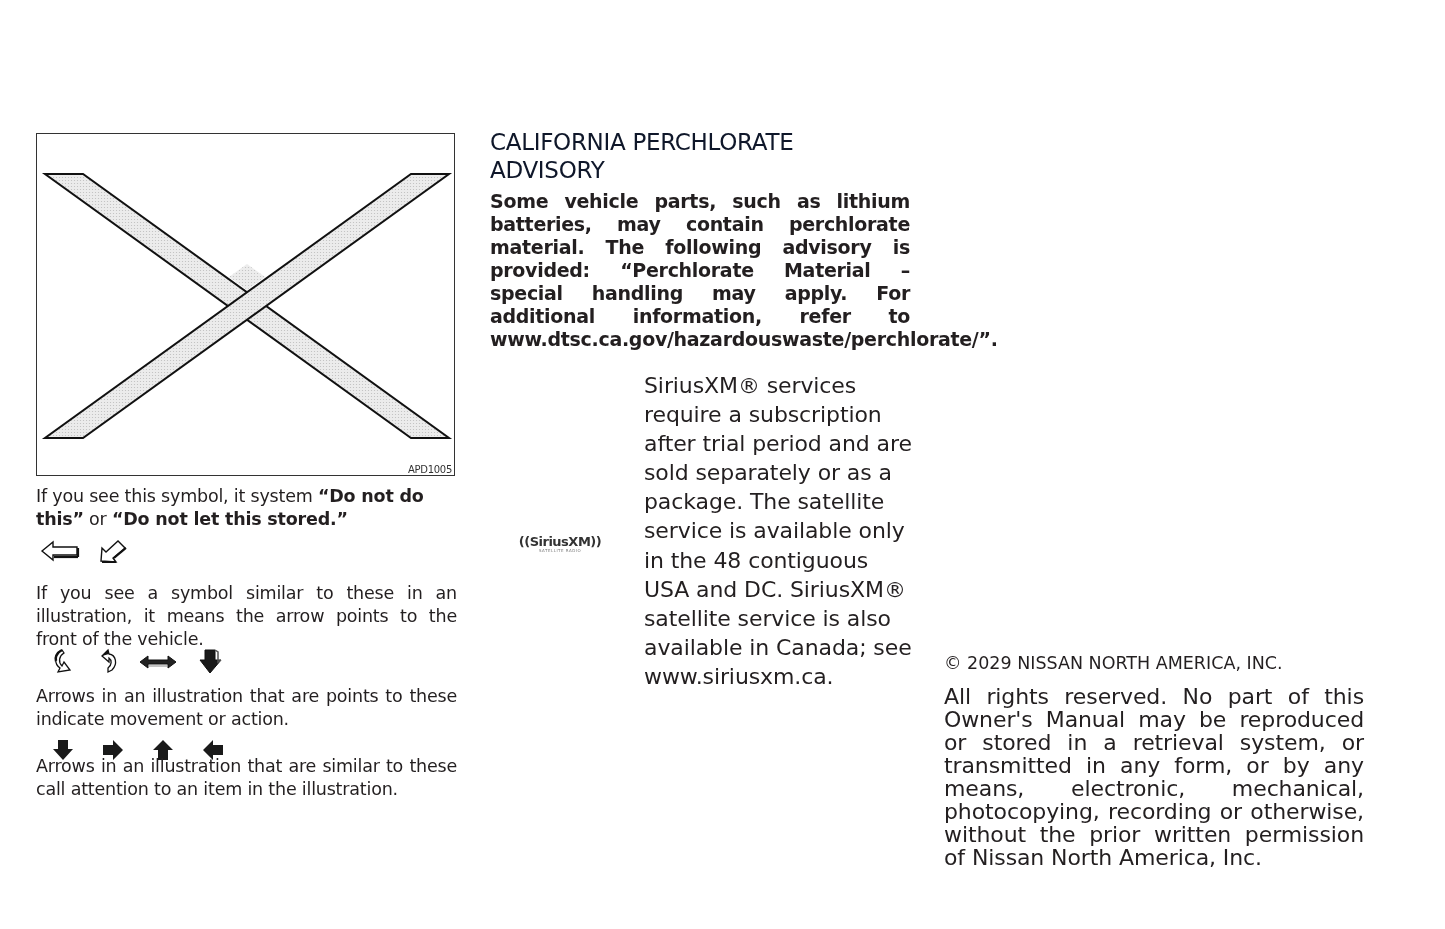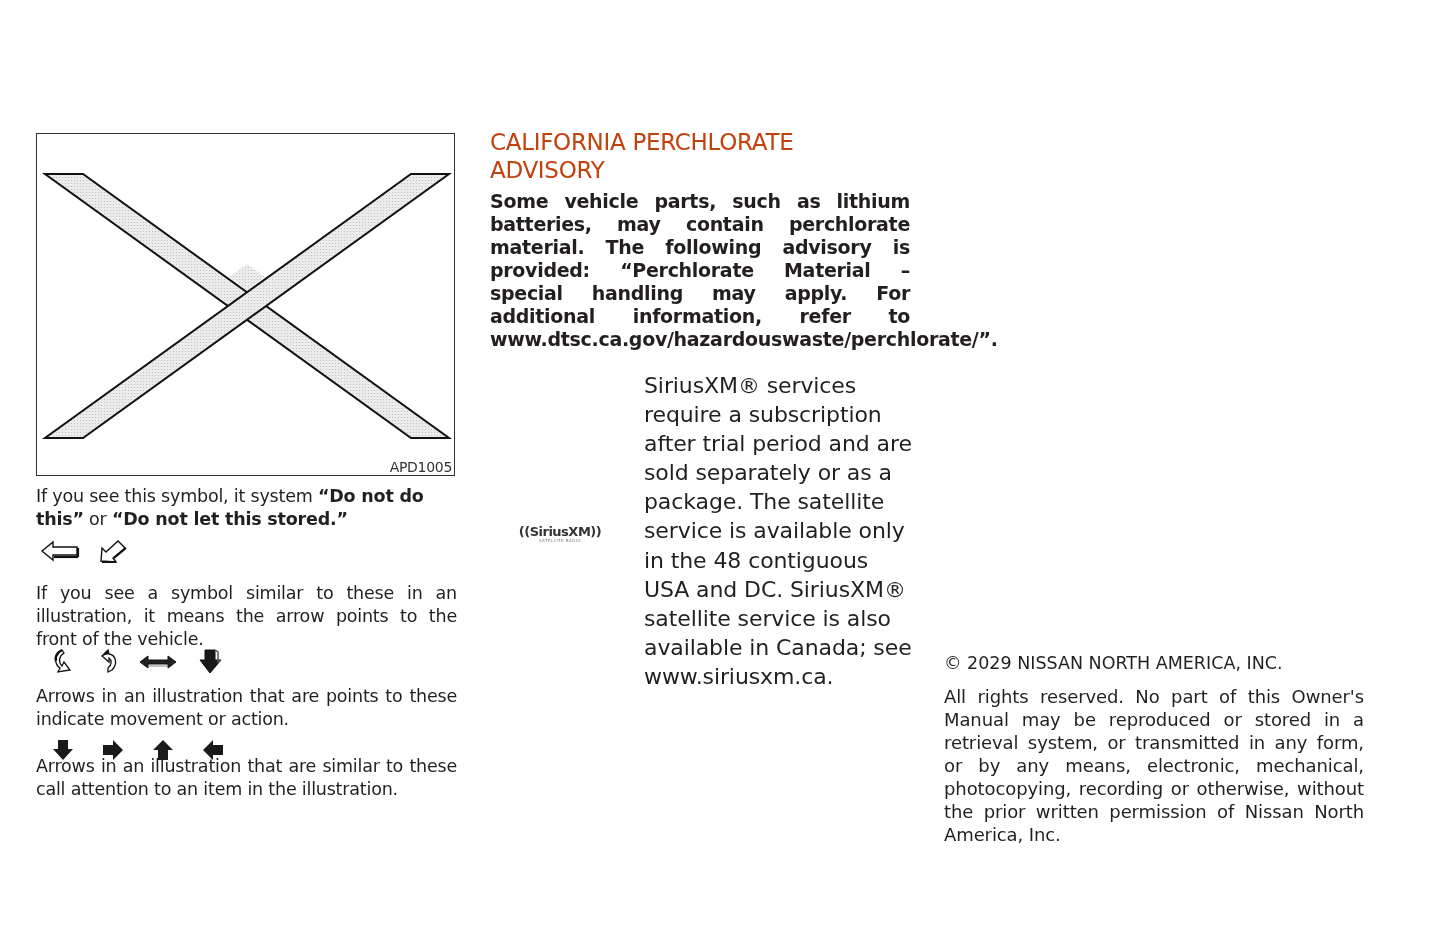--- a/index.html
+++ b/index.html
@@ -14,7 +14,7 @@
   .figure svg { position: absolute; left: 0; top: 0; }
   .fig-code { position: absolute; right: 2px; bottom: 0px; font-size: 14px; letter-spacing: -0.3px; color: #333; }
   
-  .heading { left: 490px; top: 128px; width: 420px; font-size: 23px; line-height: 28px; font-weight: normal; letter-spacing: -0.3px; color: #c2410c; text-transform: uppercase; }
+  .heading { left: 490px; top: 128px; width: 420px; font-size: 23px; line-height: 28px; font-weight: normal; letter-spacing: -0.3px; color: #0f172a; text-transform: uppercase; }
   .advisory { left: 490px; top: 190px; width: 420px; font-size: 19px; line-height: 23px; font-weight: bold; text-align: justify; letter-spacing: -0.3px; }
   .sirius-logo { left: 500px; top: 515px; width: 120px; height: 38px; display: flex; align-items: center; justify-content: center; }
   .sirius-text { left: 644px; top: 371px; width: 270px; font-size: 22px; line-height: 29.1px; letter-spacing: -0.1px; }

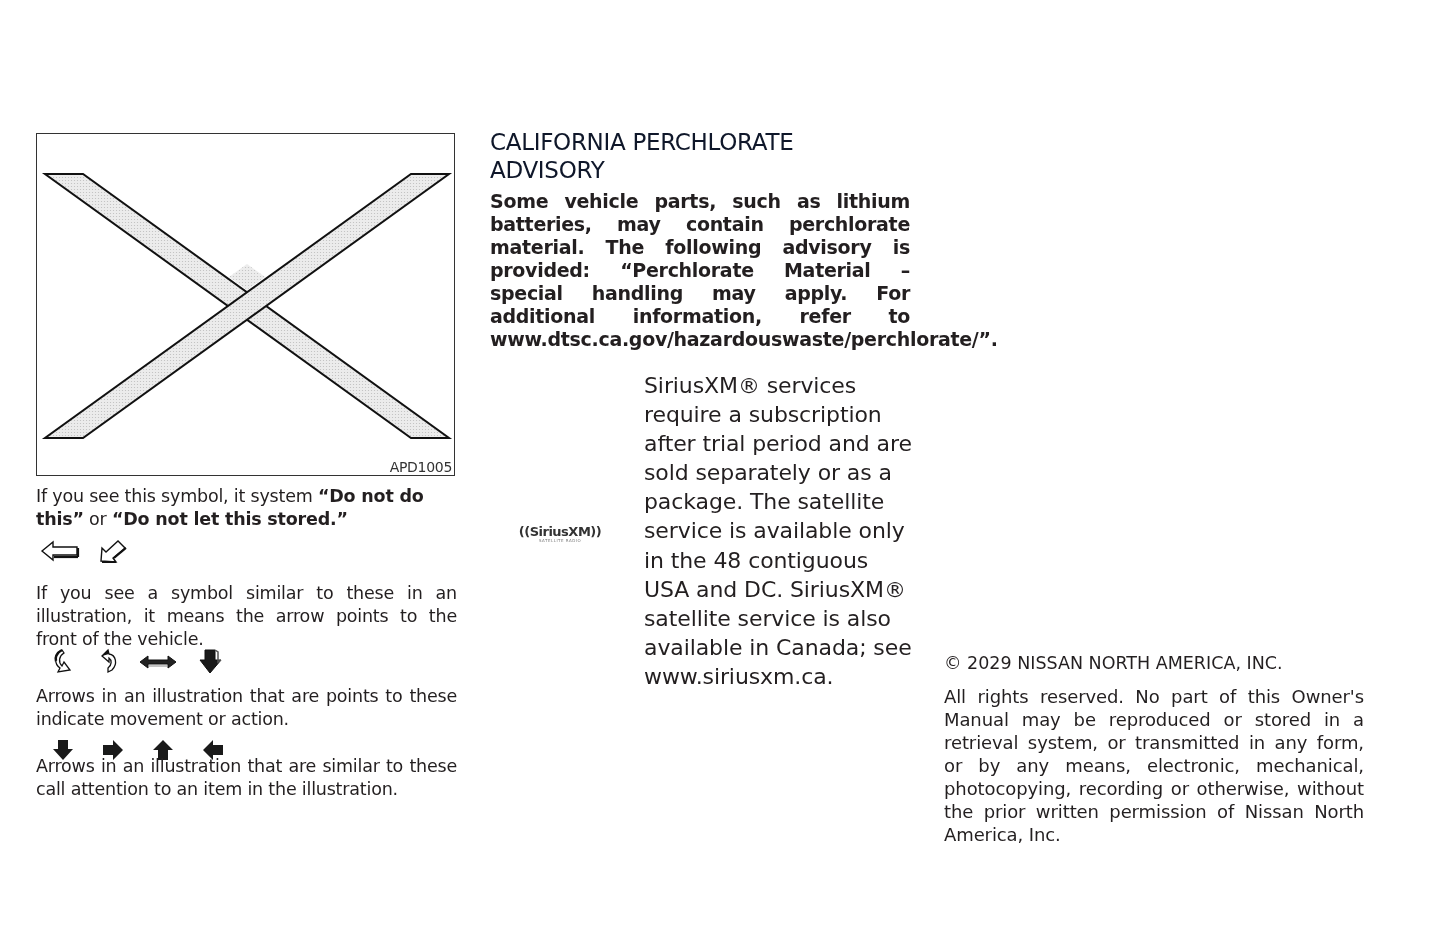--- a/index.html
+++ b/index.html
@@ -12,7 +12,7 @@
   
   .figure { left: 36px; top: 133px; width: 419px; height: 343px; border: 1.5px solid #333; box-sizing: border-box; }
   .figure svg { position: absolute; left: 0; top: 0; }
-  .fig-code { position: absolute; right: 2px; bottom: 0px; font-size: 14px; letter-spacing: -0.3px; color: #333; }
+  .fig-code { position: absolute; right: 2px; bottom: 0px; font-size: 10px; letter-spacing: -0.3px; color: #333; }
   
   .heading { left: 490px; top: 128px; width: 420px; font-size: 23px; line-height: 28px; font-weight: normal; letter-spacing: -0.3px; color: #0f172a; text-transform: uppercase; }
   .advisory { left: 490px; top: 190px; width: 420px; font-size: 19px; line-height: 23px; font-weight: bold; text-align: justify; letter-spacing: -0.3px; }

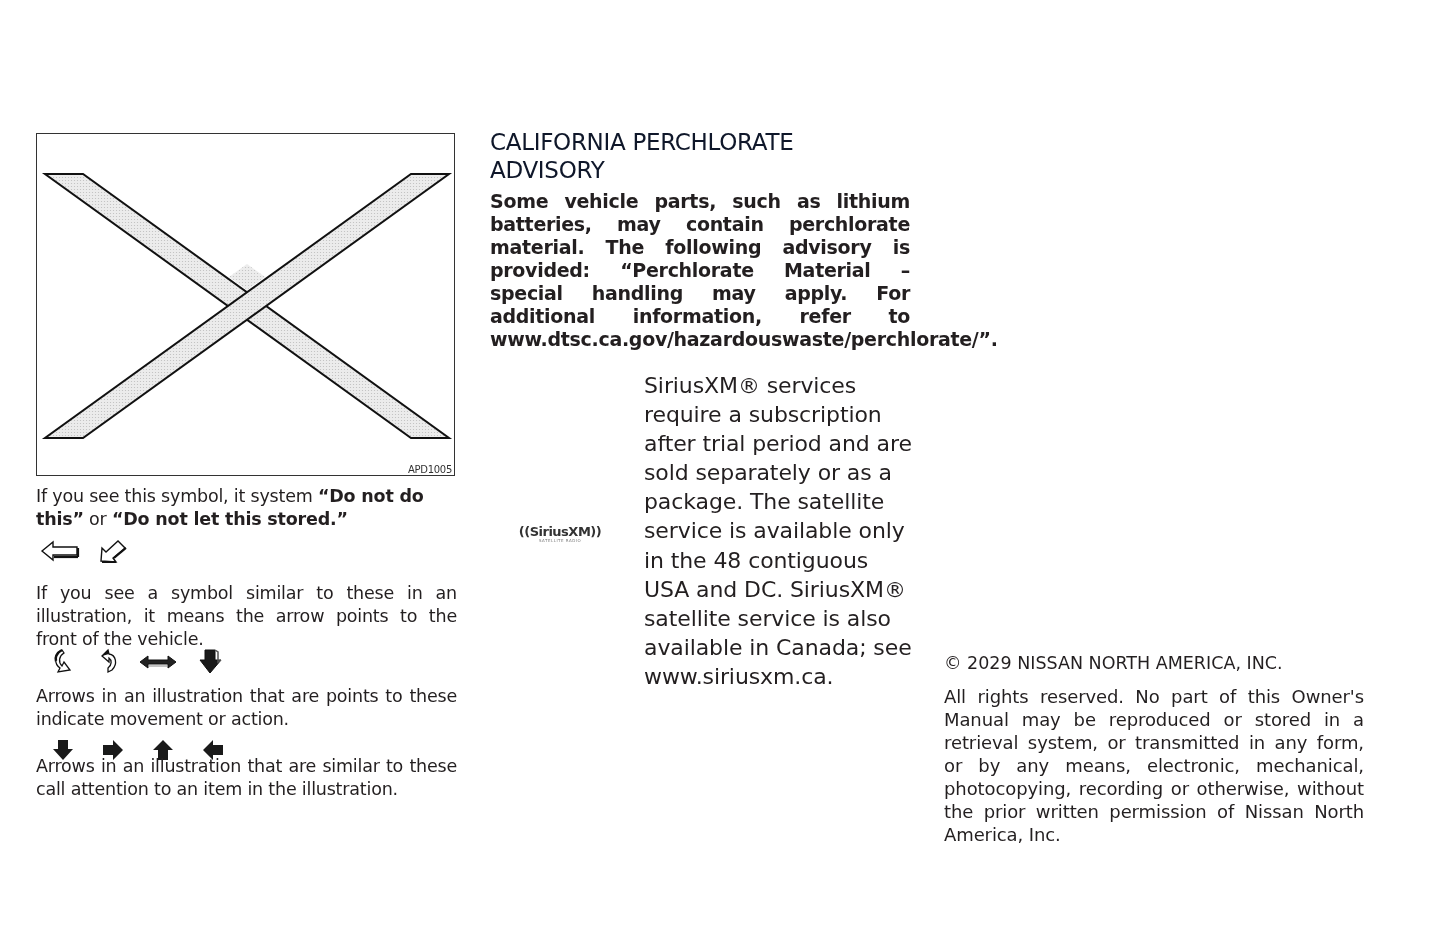--- a/index.html
+++ b/index.html
@@ -16,7 +16,7 @@
   
   .heading { left: 490px; top: 128px; width: 420px; font-size: 23px; line-height: 28px; font-weight: normal; letter-spacing: -0.3px; color: #0f172a; text-transform: uppercase; }
   .advisory { left: 490px; top: 190px; width: 420px; font-size: 19px; line-height: 23px; font-weight: bold; text-align: justify; letter-spacing: -0.3px; }
-  .sirius-logo { left: 500px; top: 515px; width: 120px; height: 38px; display: flex; align-items: center; justify-content: center; }
+  .sirius-logo { left: 500px; top: 515px; width: 120px; height: 38px; display: flex; align-items: flex-end; justify-content: center; }
   .sirius-text { left: 644px; top: 371px; width: 270px; font-size: 22px; line-height: 29.1px; letter-spacing: -0.1px; }
   .copyright-head { left: 944px; top: 652px; width: 420px; font-size: 17.5px; line-height: 23px; }
   .copyright-body { left: 944px; top: 685px; width: 420px; font-size: 18px; line-height: 23px; text-align: justify; letter-spacing: -0.1px; }

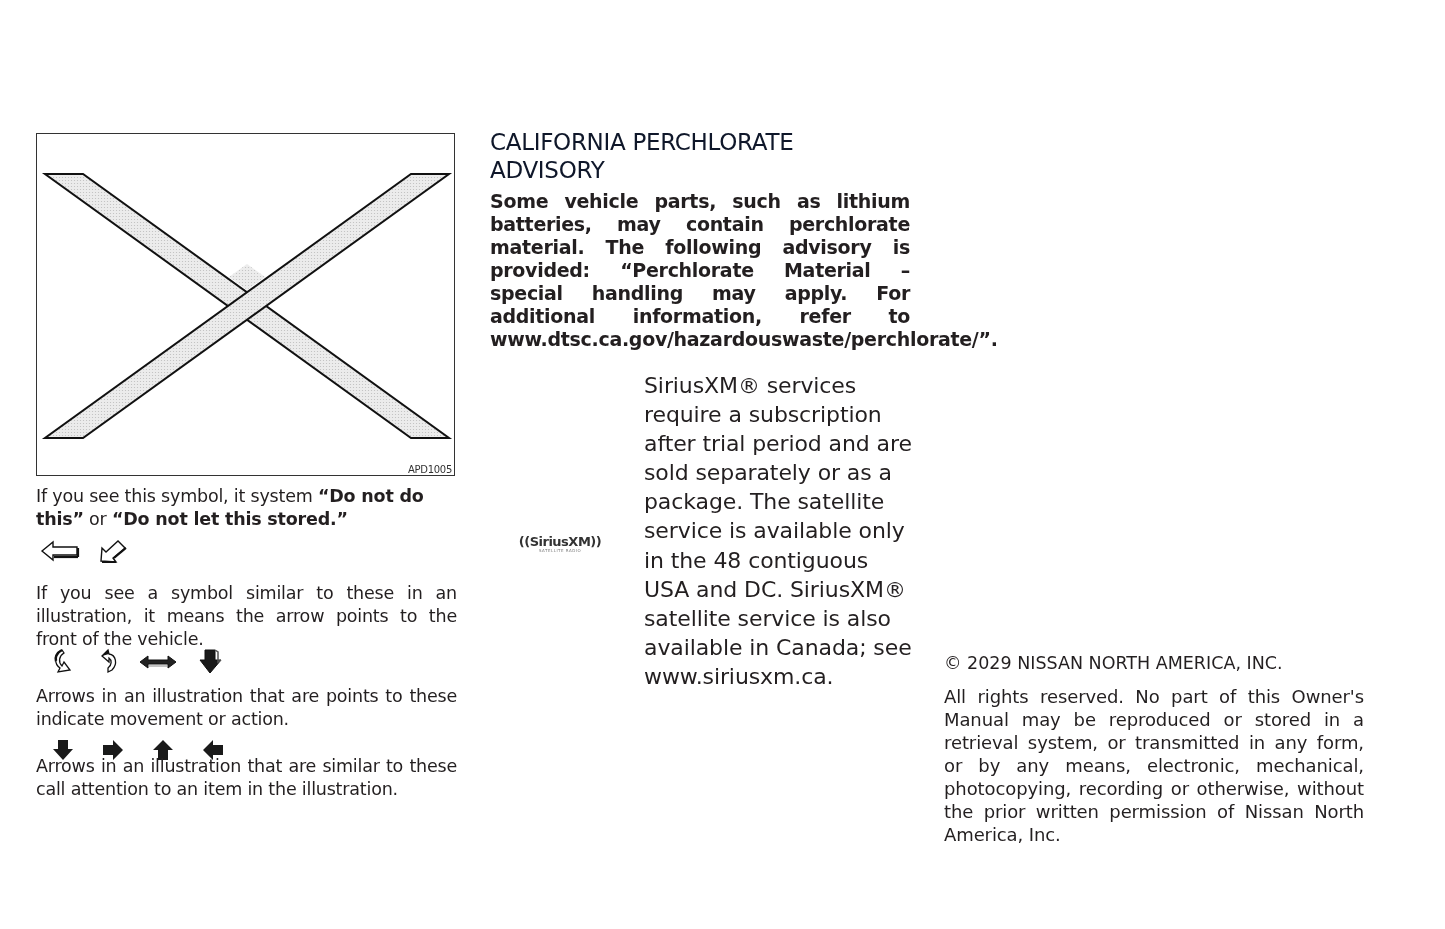--- a/index.html
+++ b/index.html
@@ -19,7 +19,7 @@
   .sirius-logo { left: 500px; top: 515px; width: 120px; height: 38px; display: flex; align-items: flex-end; justify-content: center; }
   .sirius-text { left: 644px; top: 371px; width: 270px; font-size: 22px; line-height: 29.1px; letter-spacing: -0.1px; }
   .copyright-head { left: 944px; top: 652px; width: 420px; font-size: 17.5px; line-height: 23px; }
-  .copyright-body { left: 944px; top: 685px; width: 420px; font-size: 18px; line-height: 23px; text-align: justify; letter-spacing: -0.1px; }
+  .copyright-body { left: 944px; top: 685px; width: 420px; font-size: 22px; line-height: 23px; text-align: justify; letter-spacing: -0.1px; }
   .icon-row { display: flex; align-items: center; }
   .icon-row span { display: inline-block; }
 </style>

